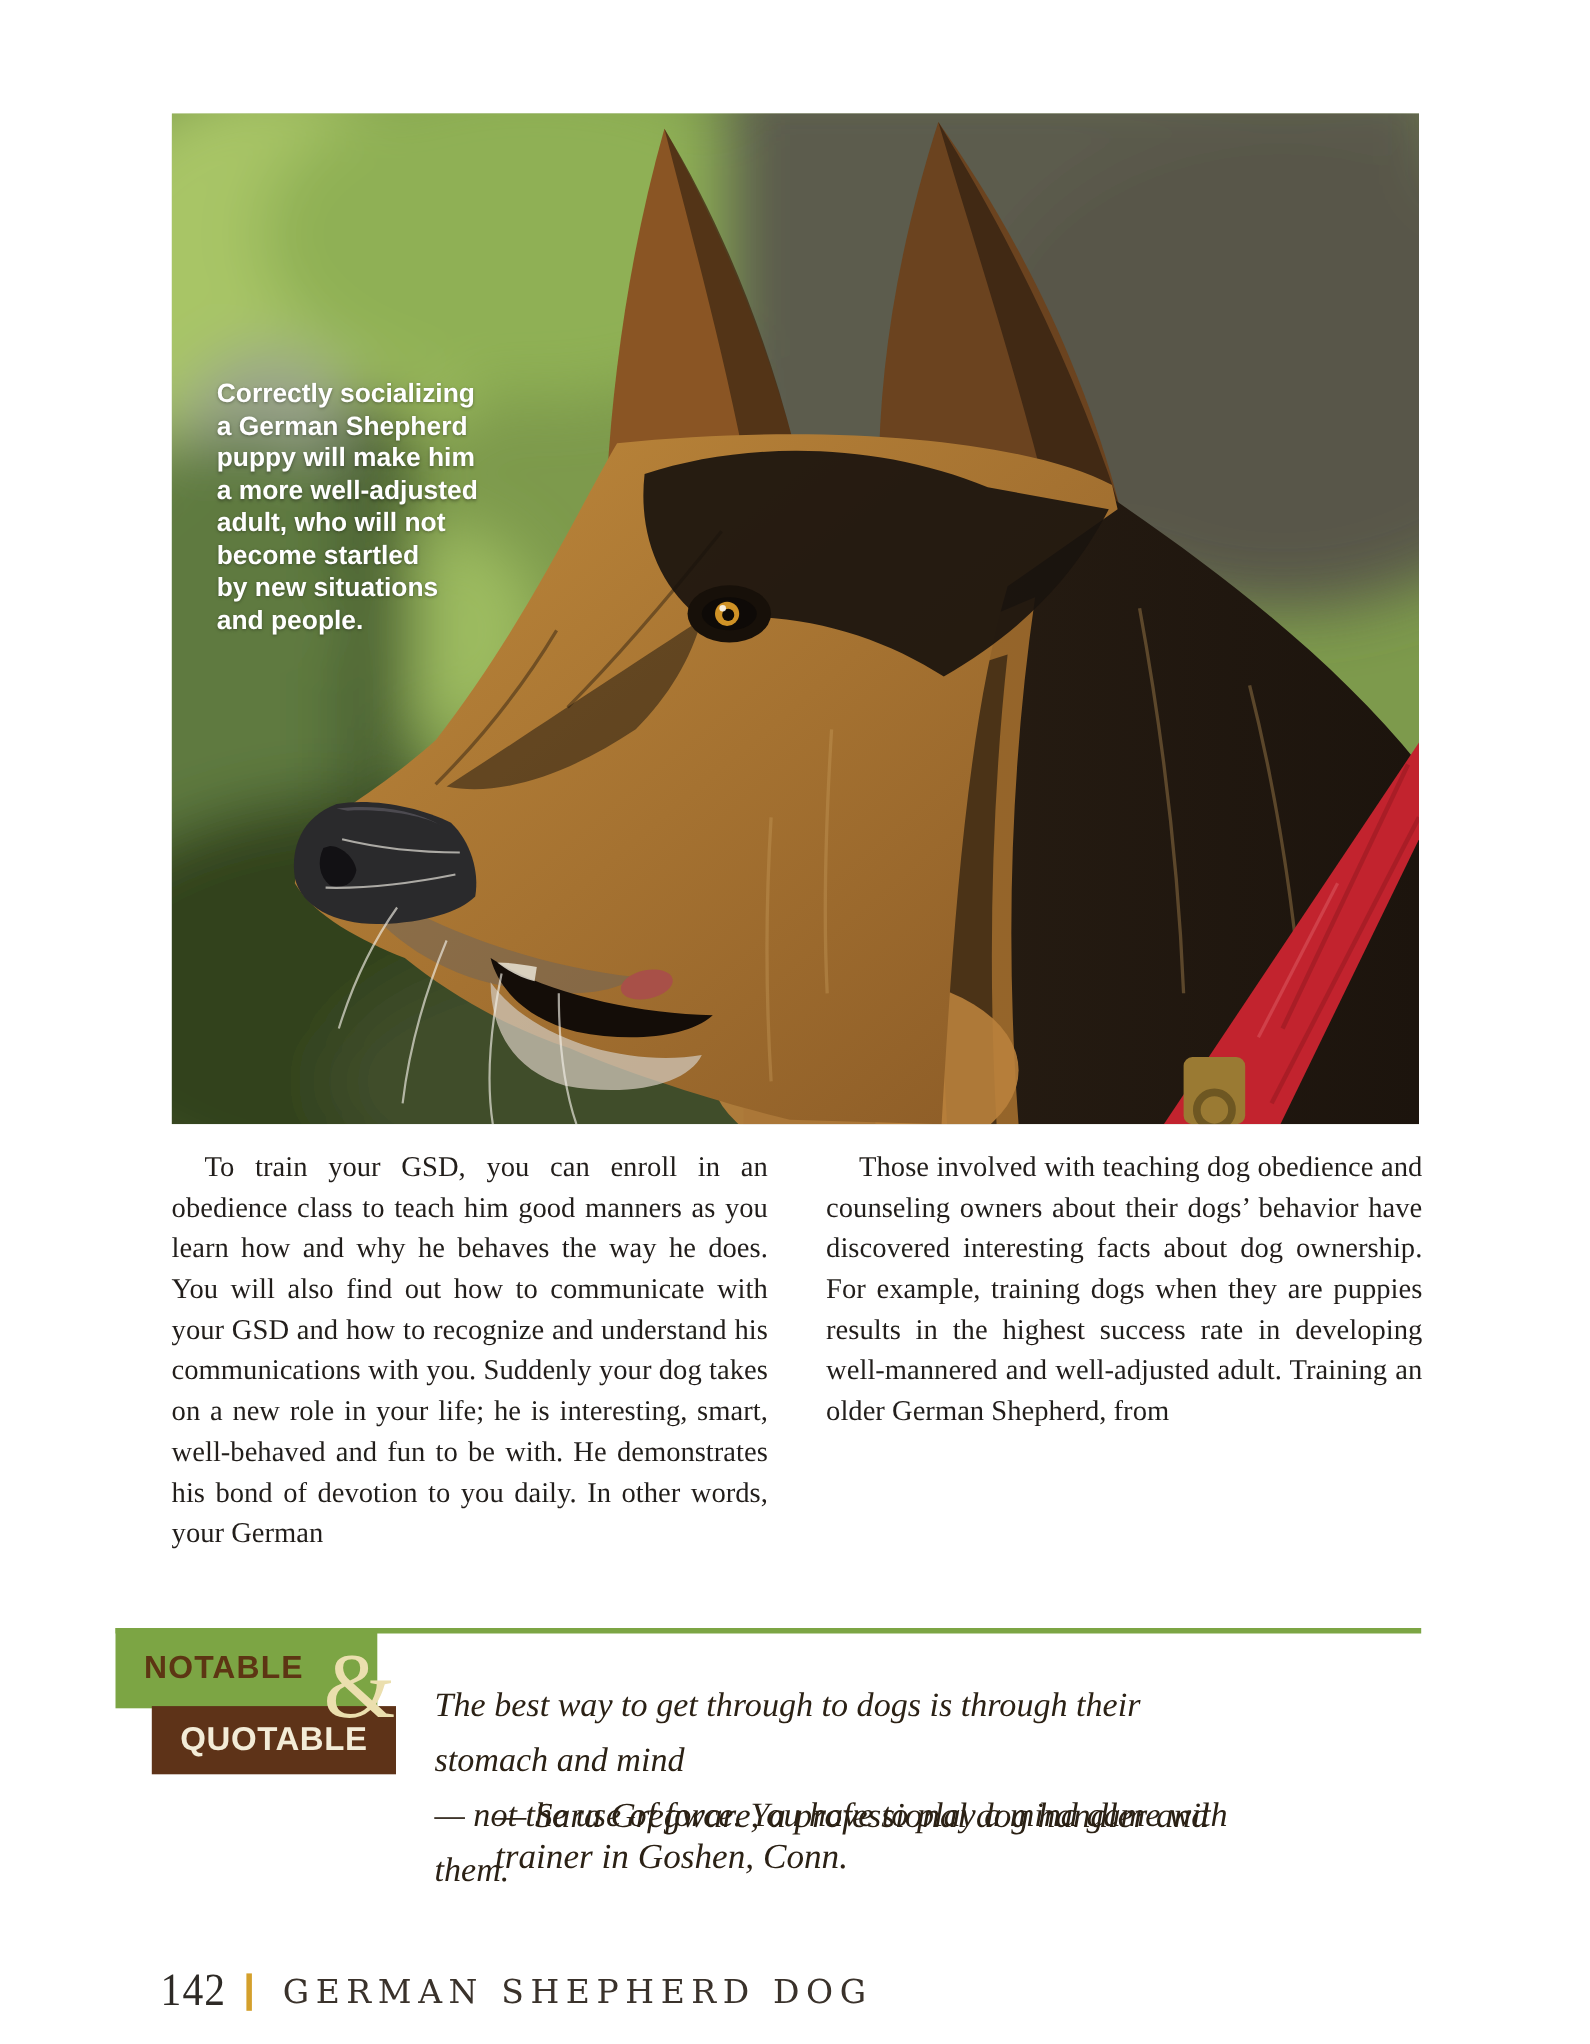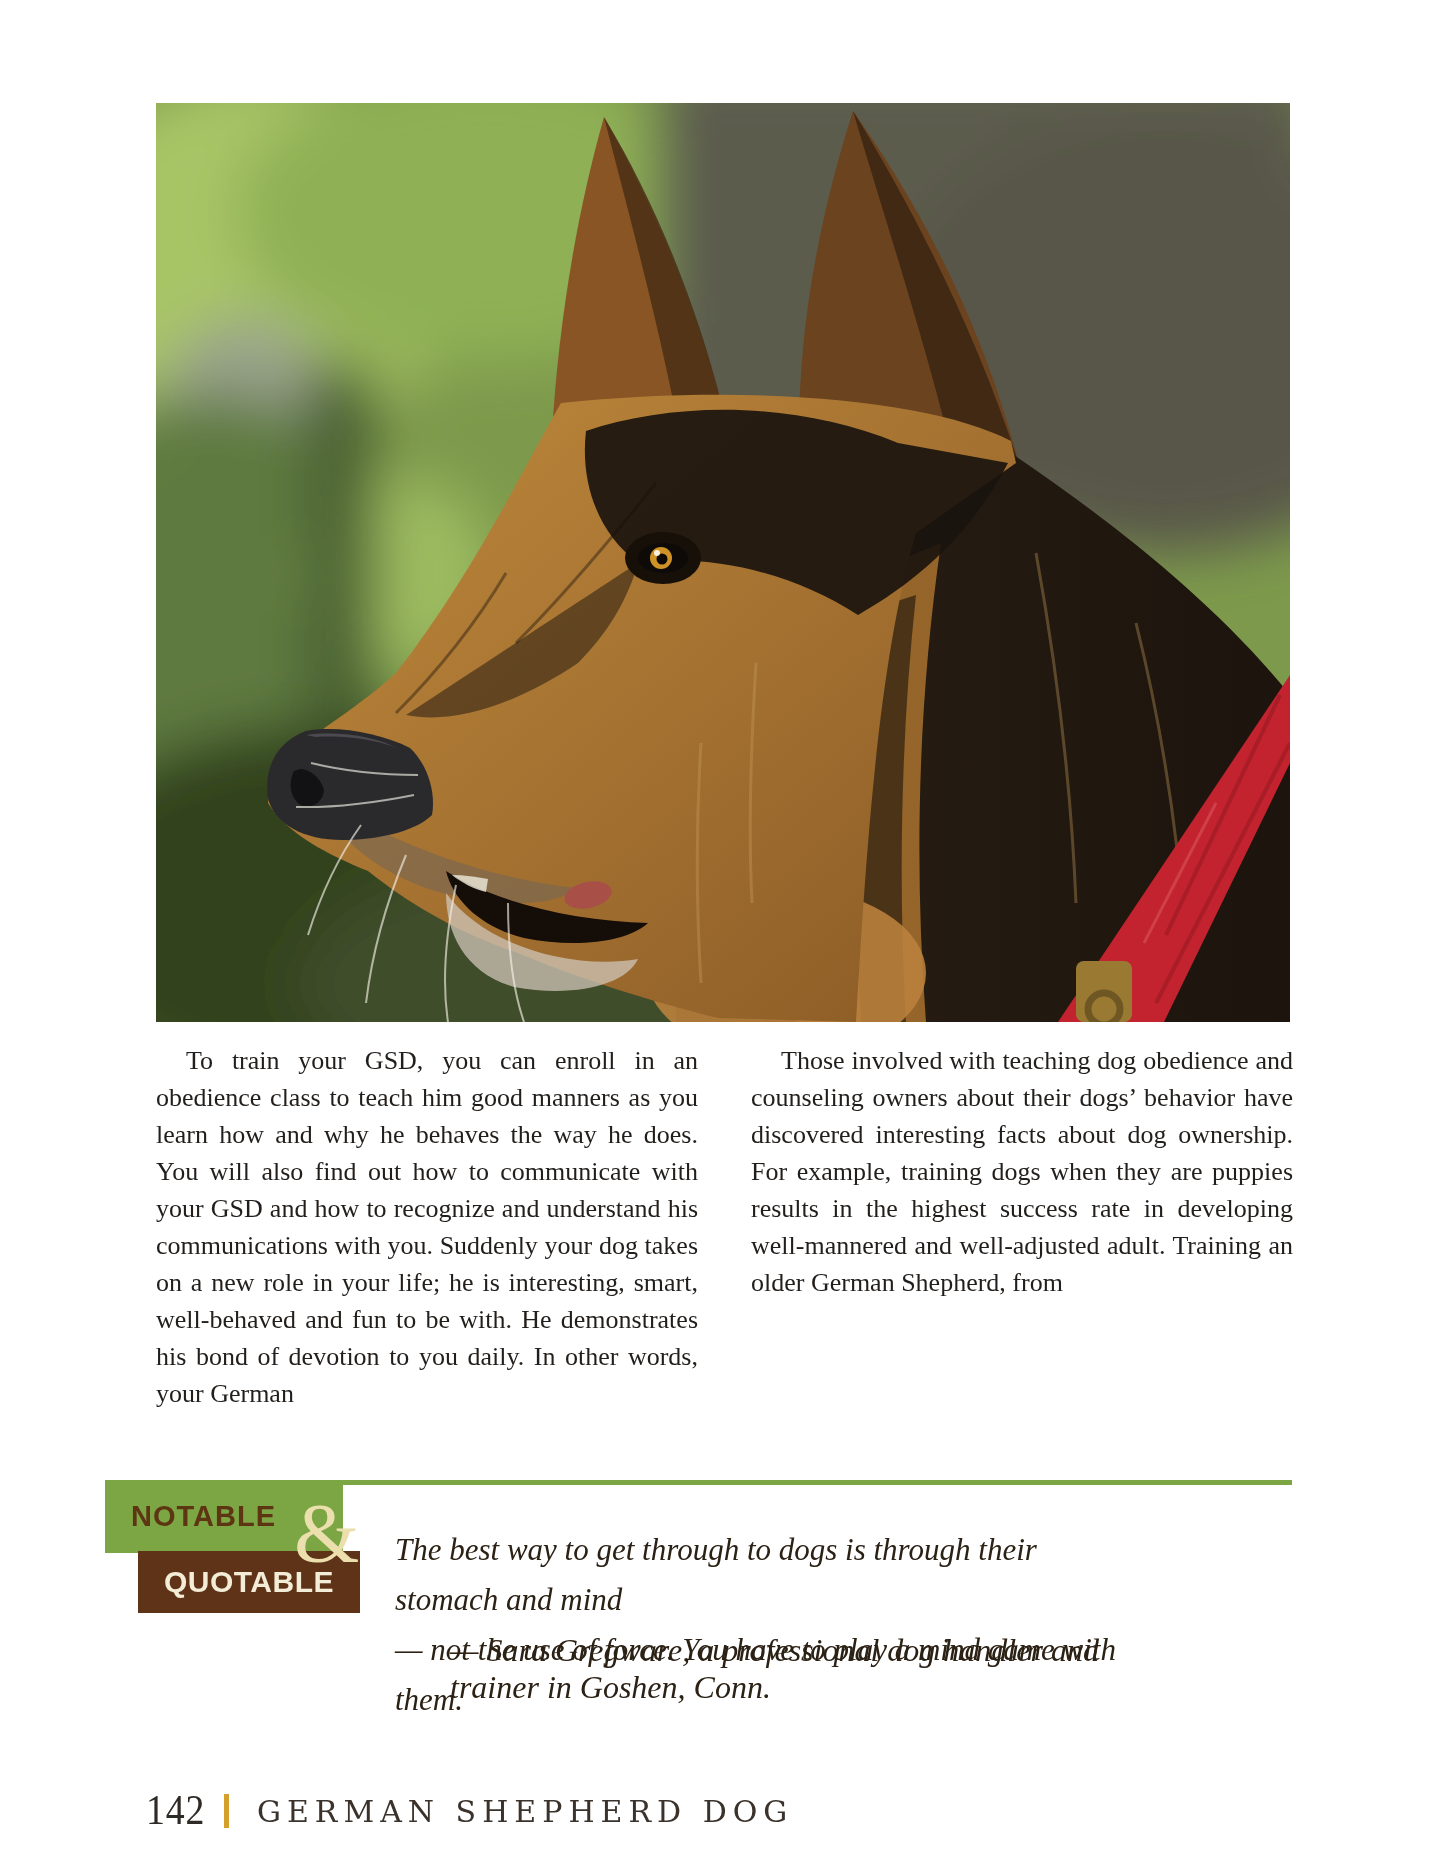--- a/index.html
+++ b/index.html
@@ -167,6 +167,14 @@
         </g>
       </g>
     </svg>
+    <figcaption class="caption">Correctly socializing
+a German Shepherd
+puppy will make him
+a more well-adjusted
+adult, who will not
+become startled
+by new situations
+and people.</figcaption>
   </figure>
 
   <div class="col col-left">

